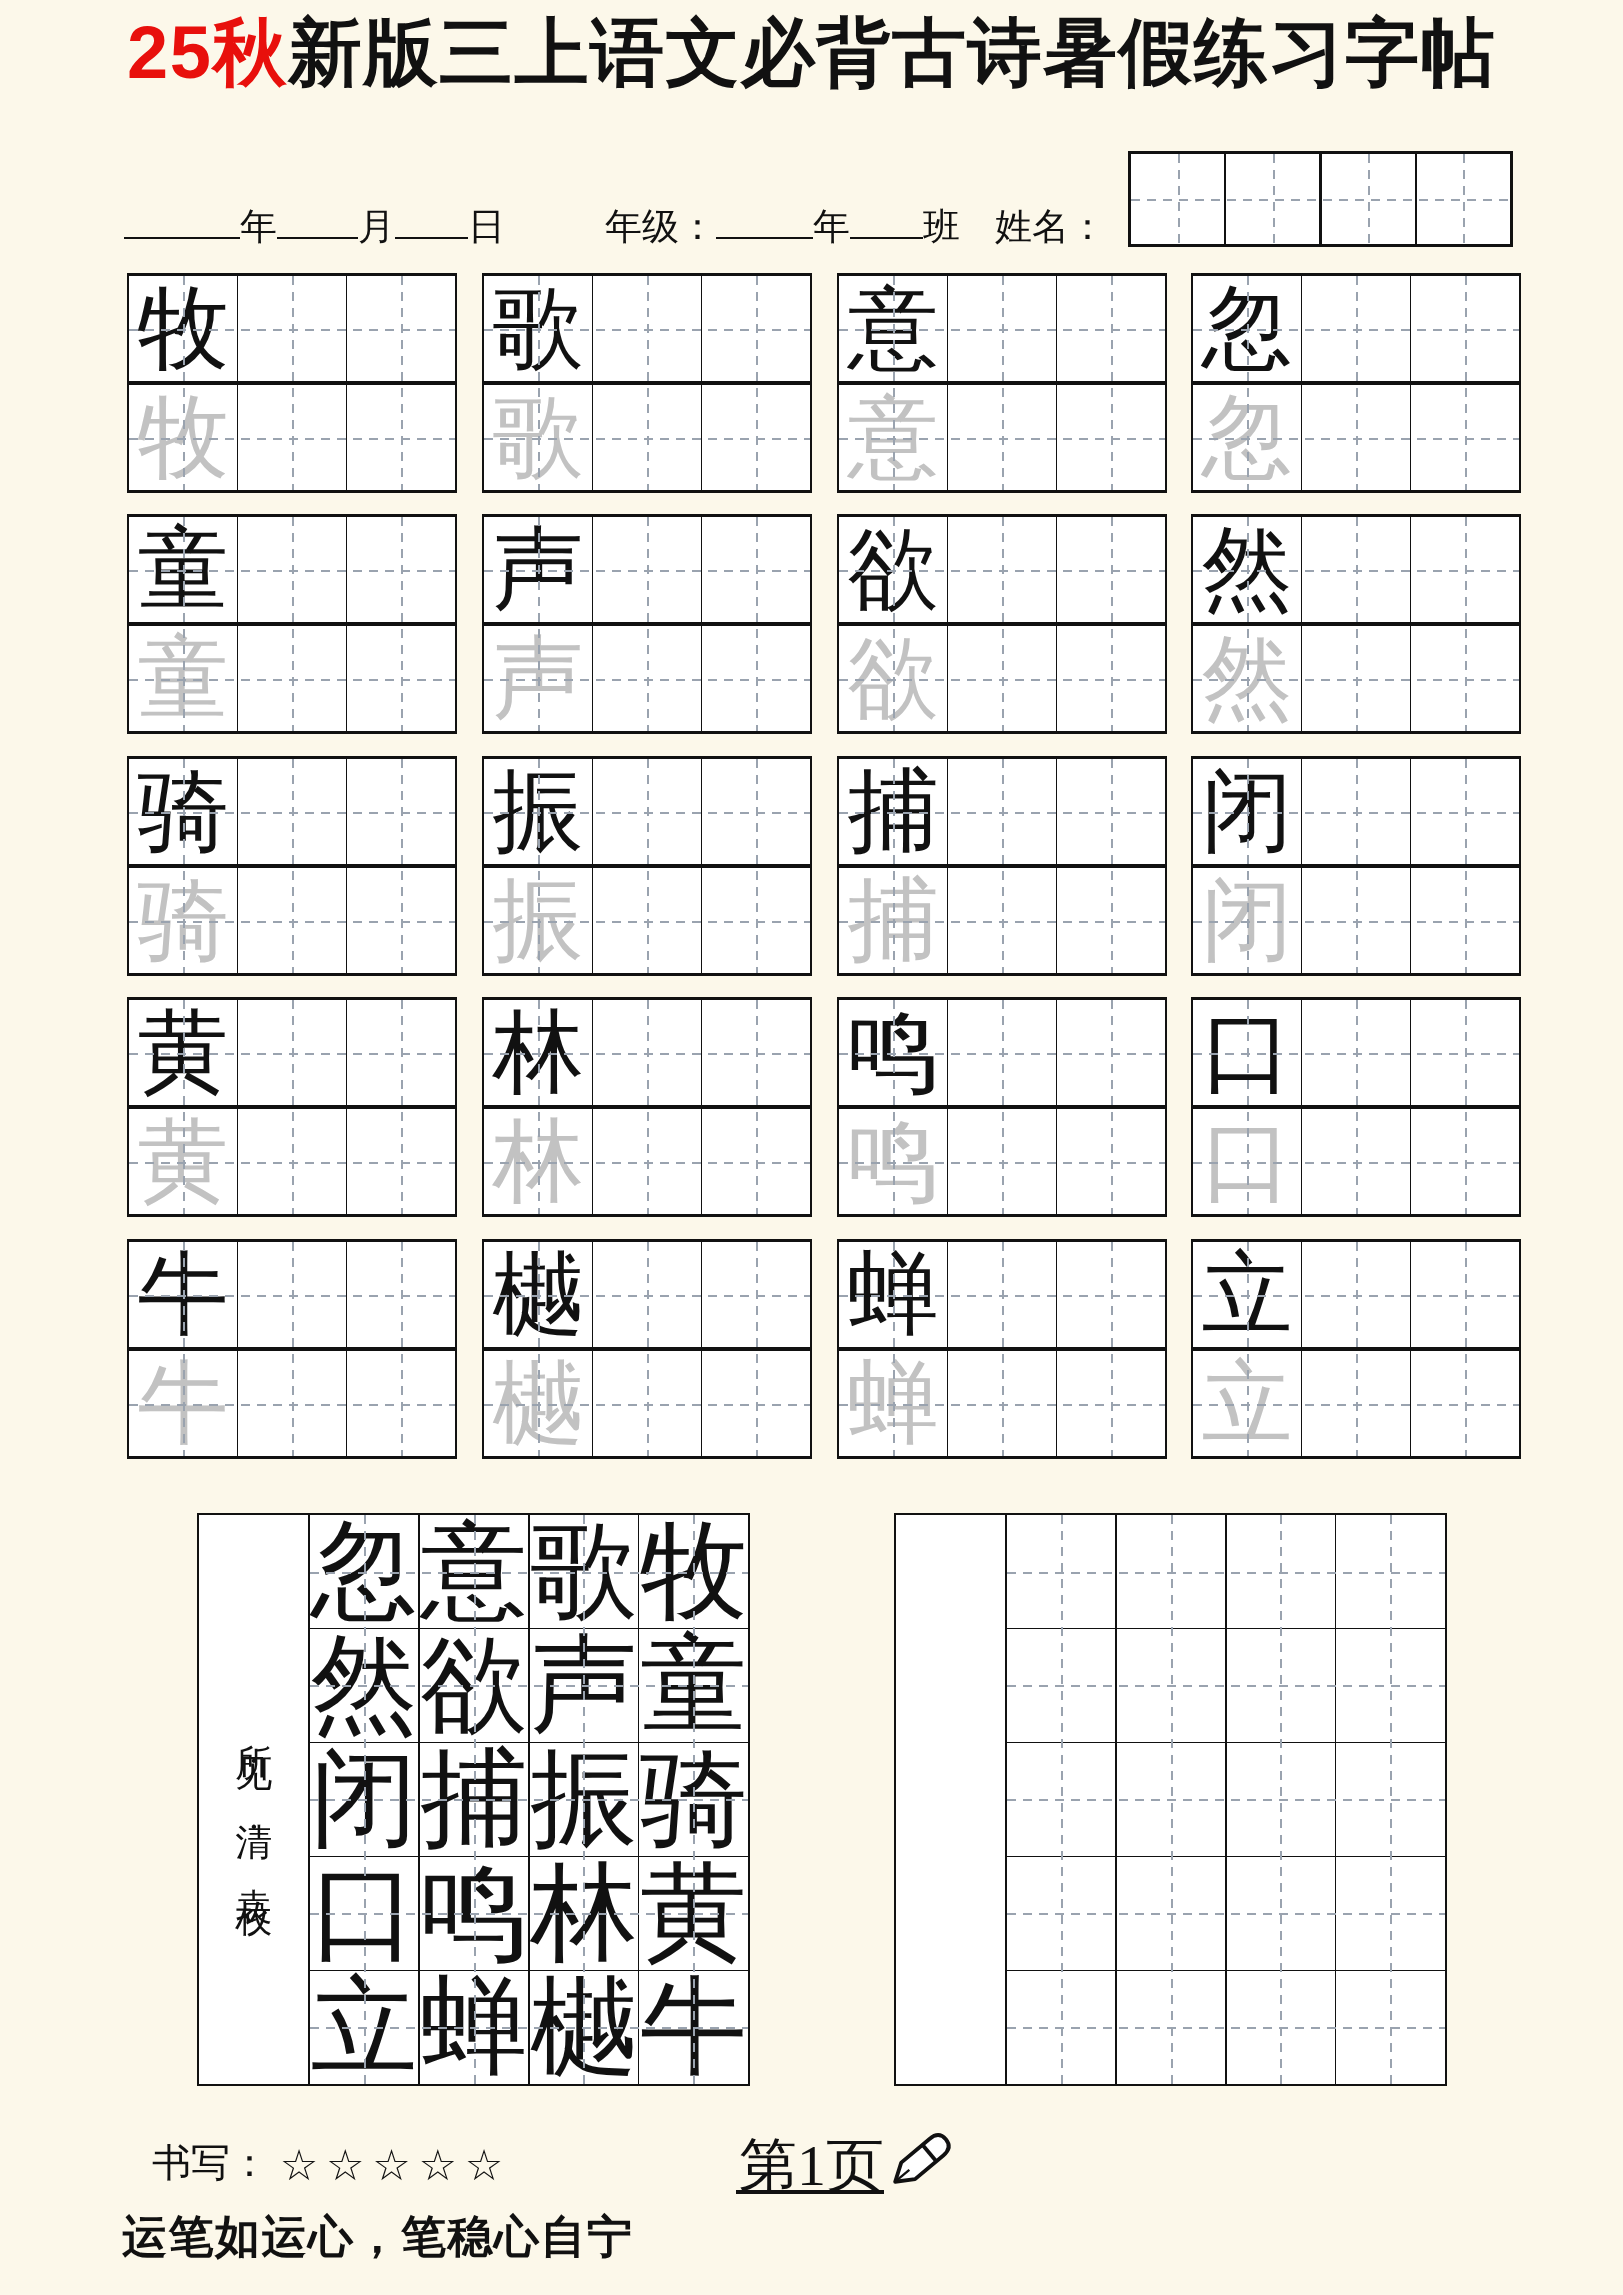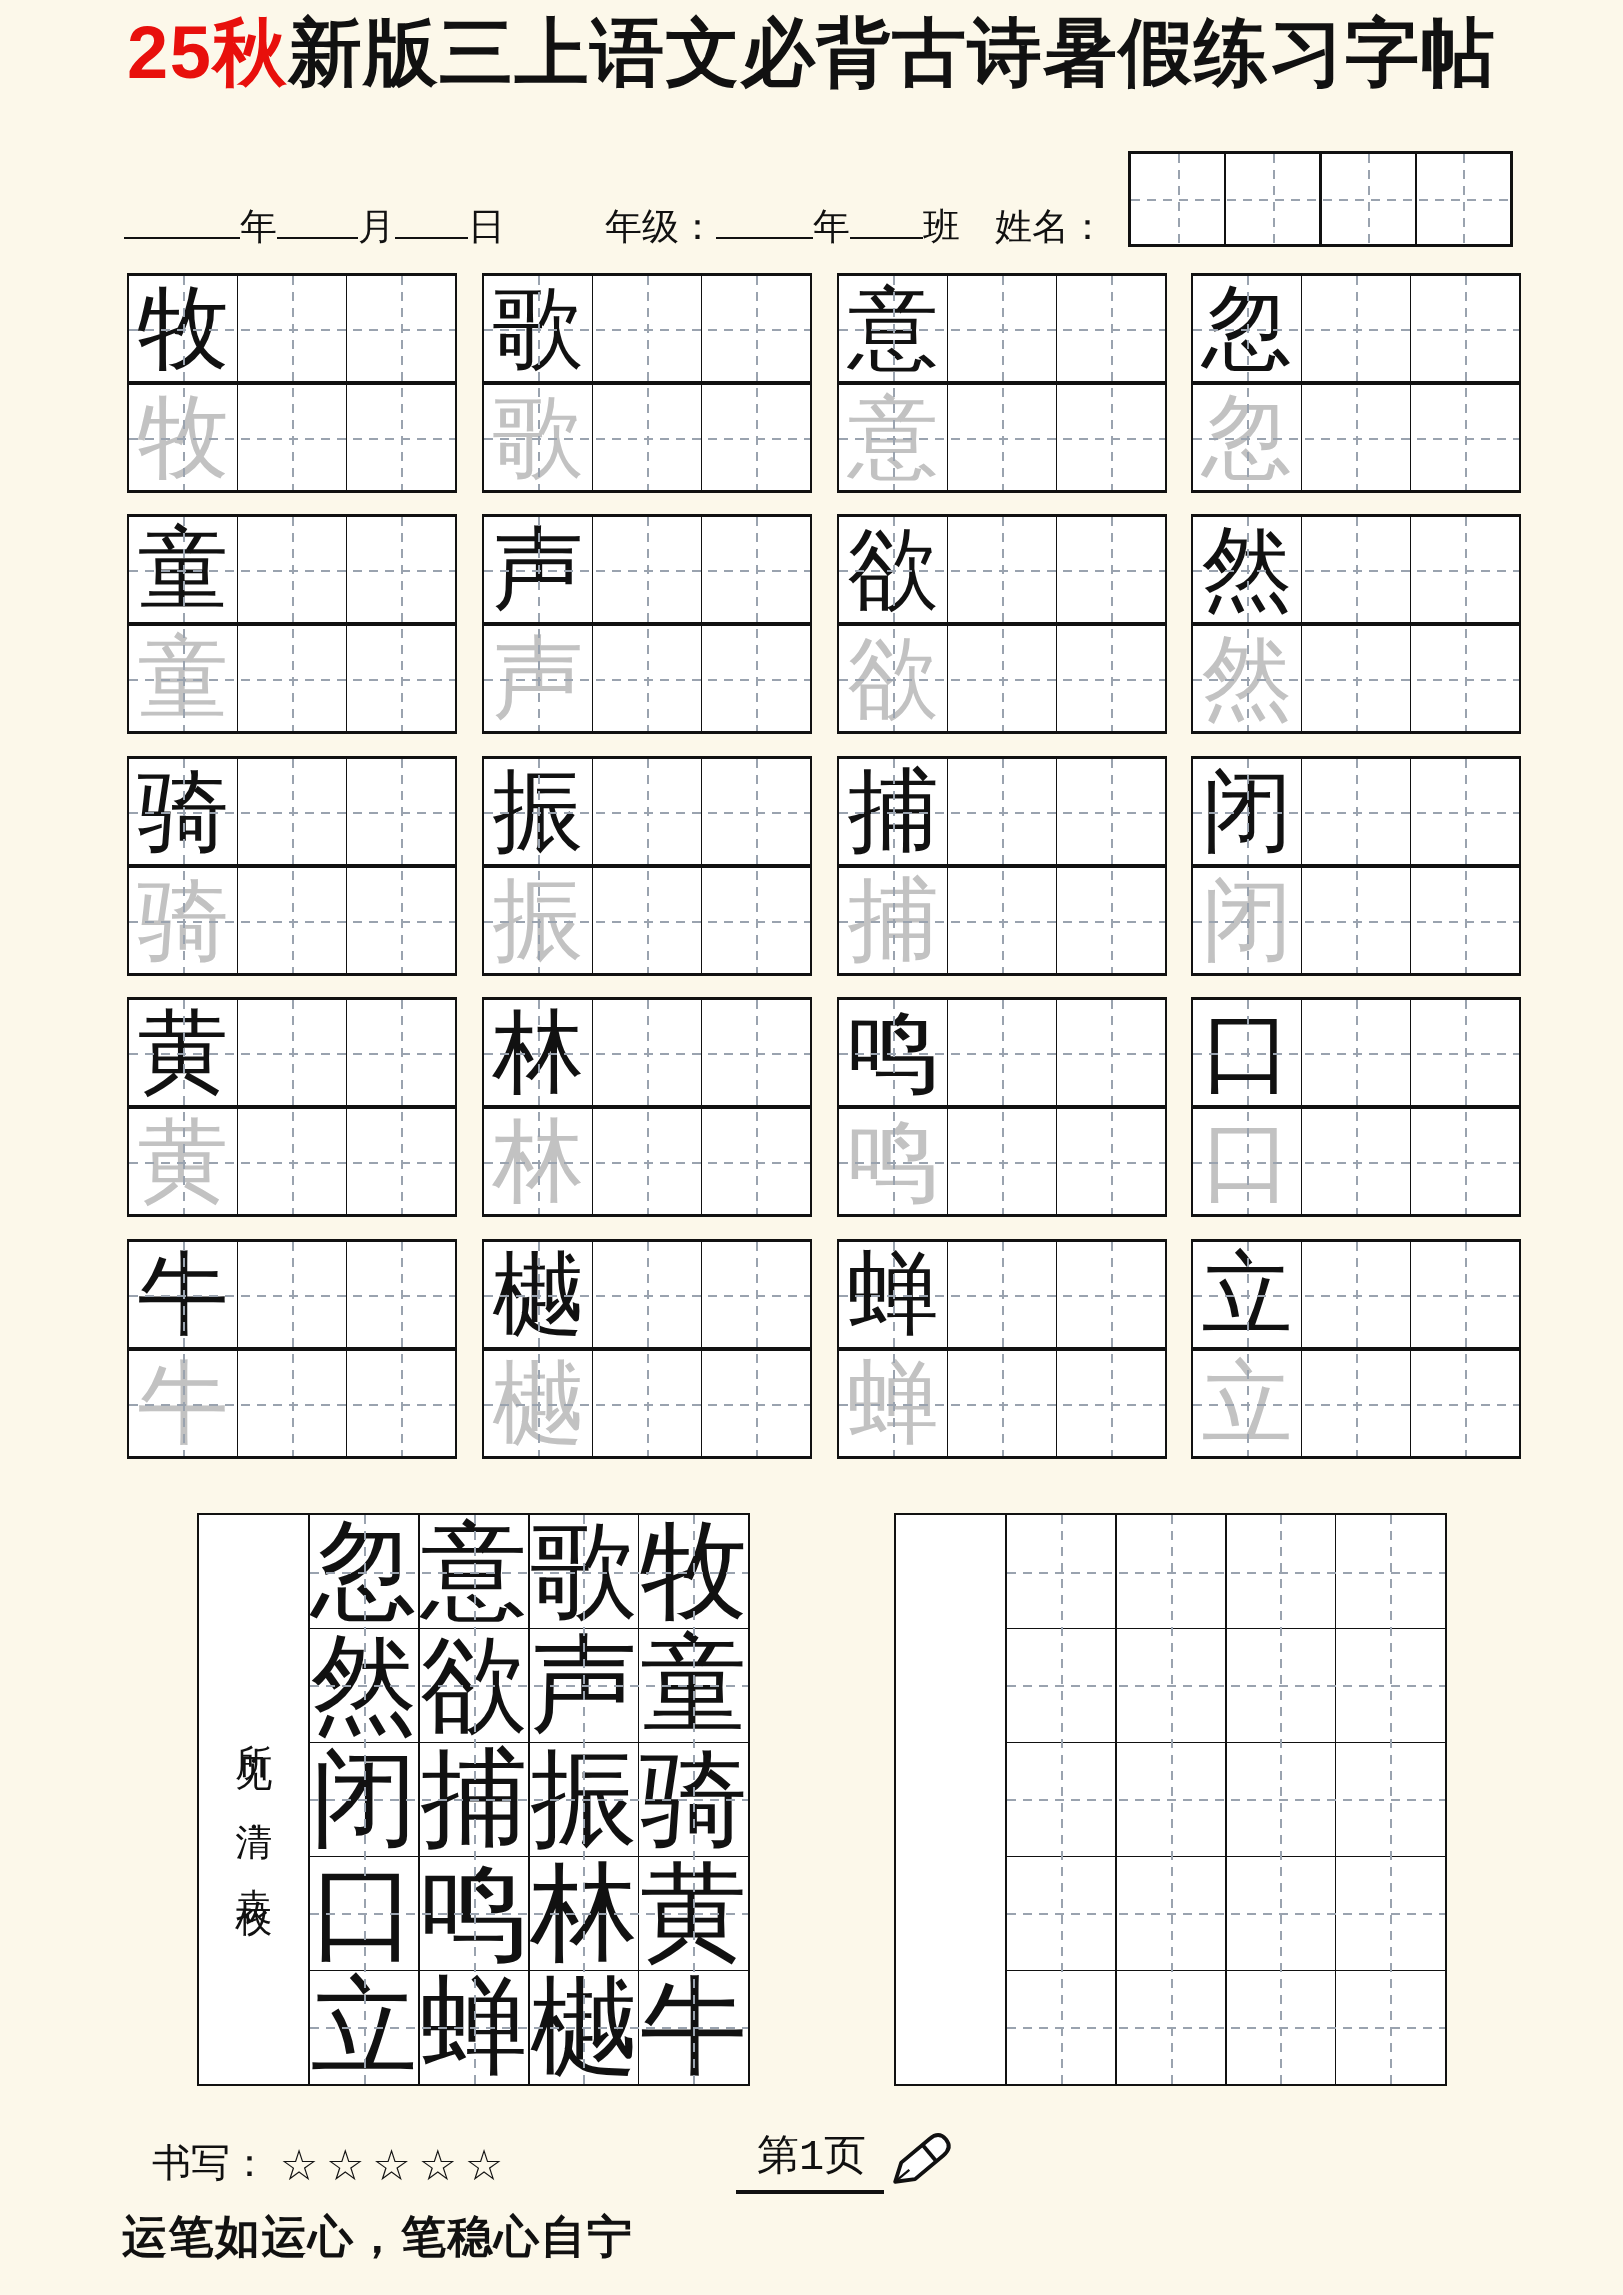--- a/index.html
+++ b/index.html
@@ -75,7 +75,7 @@
   
   .rating{position:absolute;left:132px;top:2136px;font-size:39px;display:flex;align-items:flex-end;margin-left:20px;}
   .rating .stars{font-size:43px;letter-spacing:7.7px;margin-left:10.8px;font-family:"DejaVu Sans",sans-serif;}
-  .page-num{position:absolute;left:719px;top:2127px;width:185px;text-align:center;font-size:42px;font-family:Liberation Mono, monospace;}
+  .page-num{position:absolute;left:719px;top:2127px;width:185px;text-align:center;font-size:58px;}
   .page-line{position:absolute;left:736px;top:2190px;width:148px;height:3.9px;background:var(--ink);}
   .pen{position:absolute;left:875px;top:2119px;}
   .motto{position:absolute;left:122px;top:2207px;font-size:45px;letter-spacing:1.5px;}

